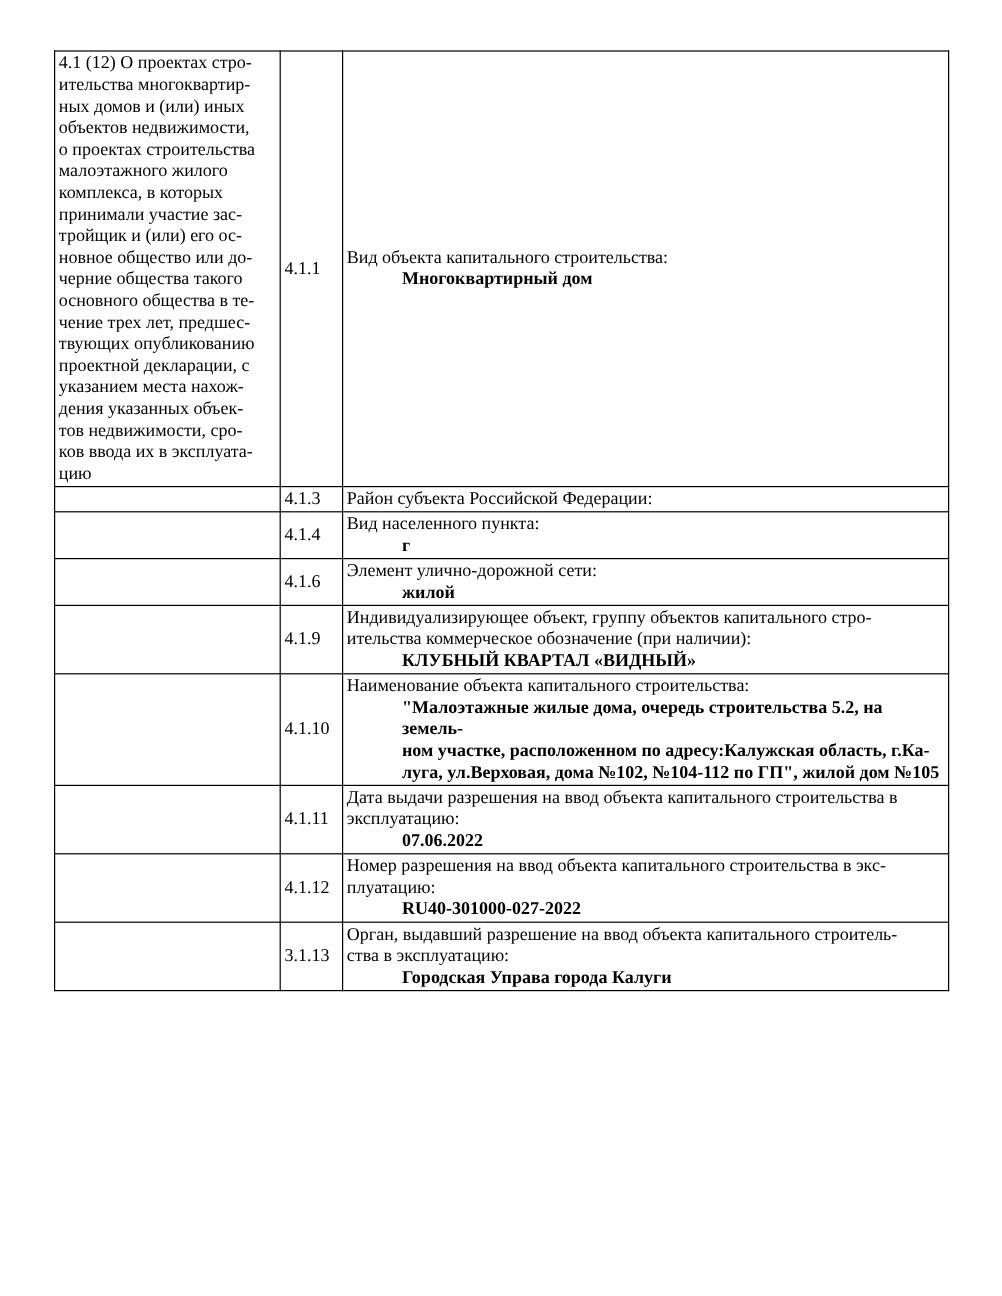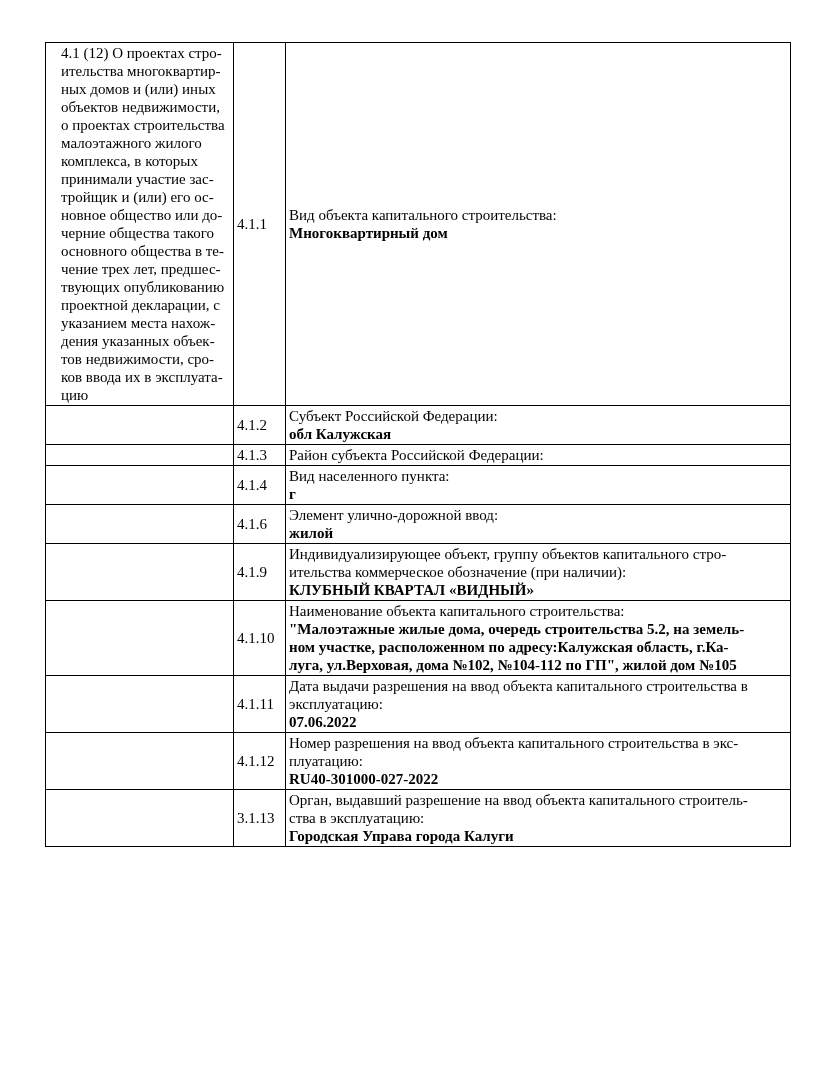--- a/index.html
+++ b/index.html
@@ -41,7 +41,6 @@
   }
   .desc-text {
     white-space: pre-line;
-    margin-left: 12px;
   }
   td.num-cell {
     vertical-align: middle;

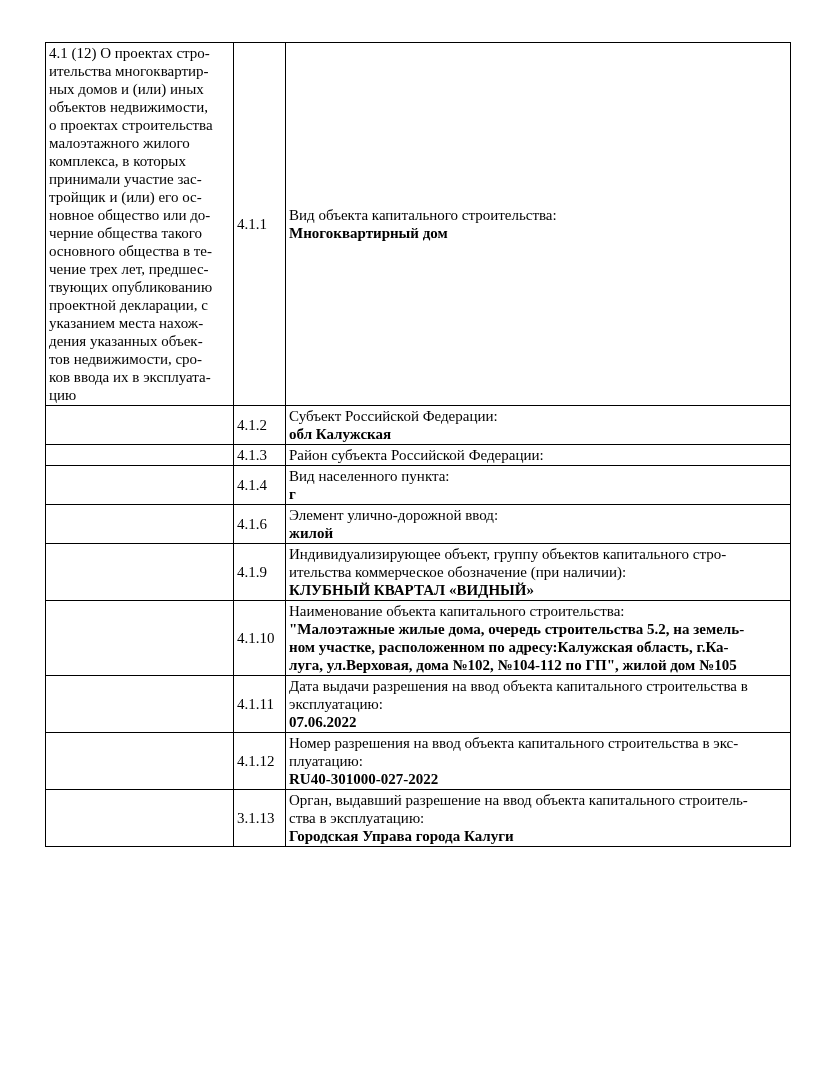--- a/index.html
+++ b/index.html
@@ -55,6 +55,7 @@
   .value {
     white-space: pre-line;
     font-weight: bold;
+    margin-left: 46px;
   }
   .value .prefix {
     font-weight: normal;

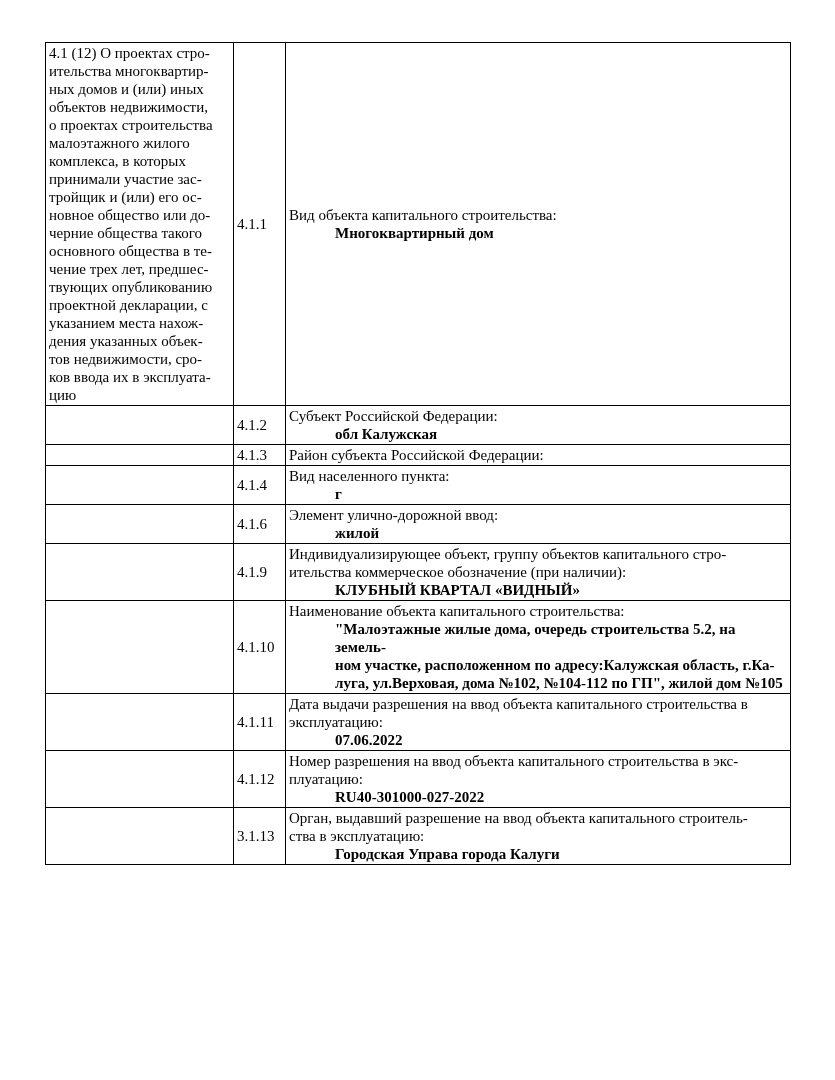--- a/index.html
+++ b/index.html
@@ -101,14 +101,6 @@
           <div class="value">Многоквартирный дом</div>
         </td>
       </tr>
-    <tr>
-          <td class="desc-cell"></td>
-          <td class="num-cell">4.1.2</td>
-          <td class="content-cell">
-            <div class="label">Субъект Российской Федерации:</div>
-            <div class="value">обл Калужская</div>
-          </td>
-        </tr>
         <tr>
           <td class="desc-cell"></td>
           <td class="num-cell">4.1.3</td>

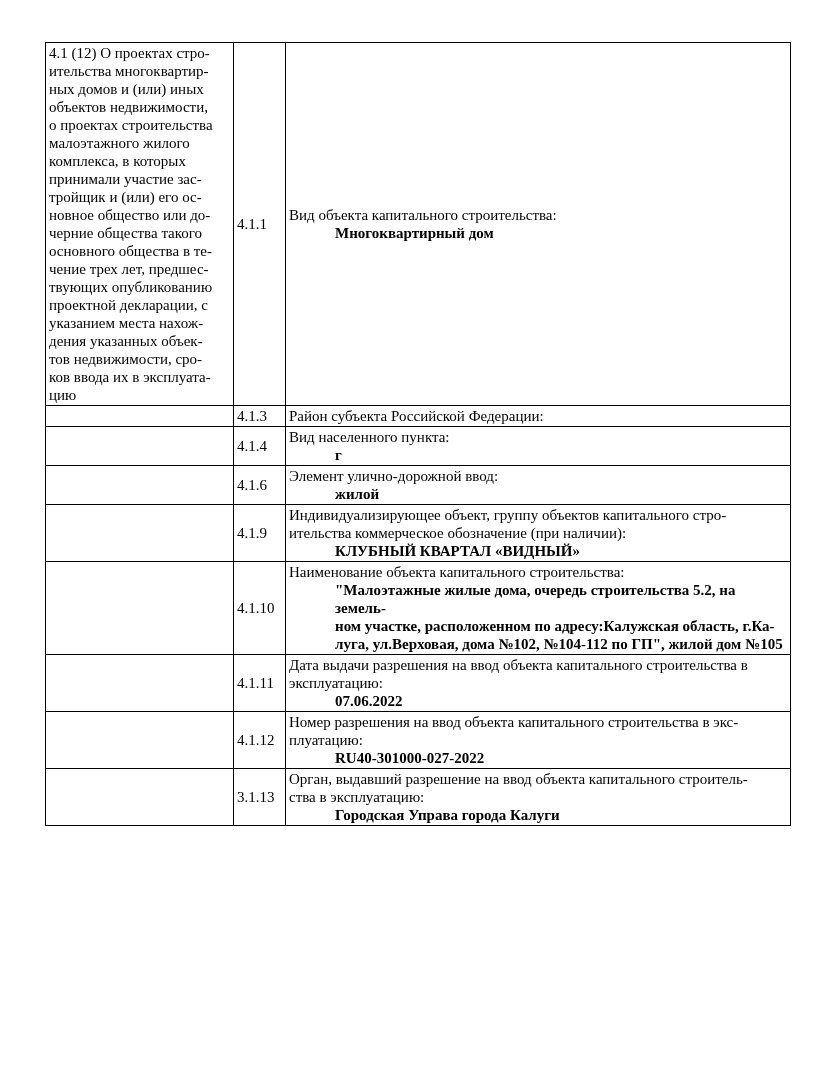--- a/index.html
+++ b/index.html
@@ -120,7 +120,7 @@
           <td class="desc-cell"></td>
           <td class="num-cell">4.1.6</td>
           <td class="content-cell">
-            <div class="label">Элемент улично-дорожной ввод:</div>
+            <div class="label">Элемент улично-дорожной сети:</div>
             <div class="value">жилой</div>
           </td>
         </tr>

